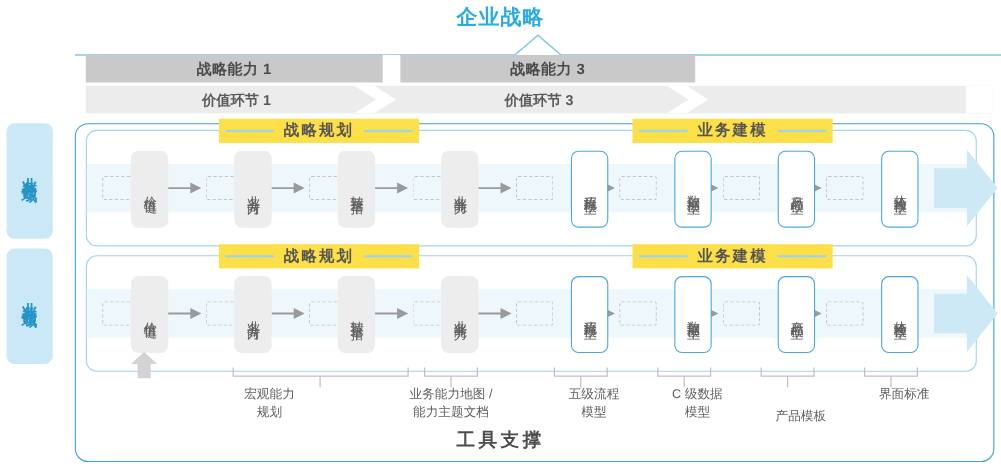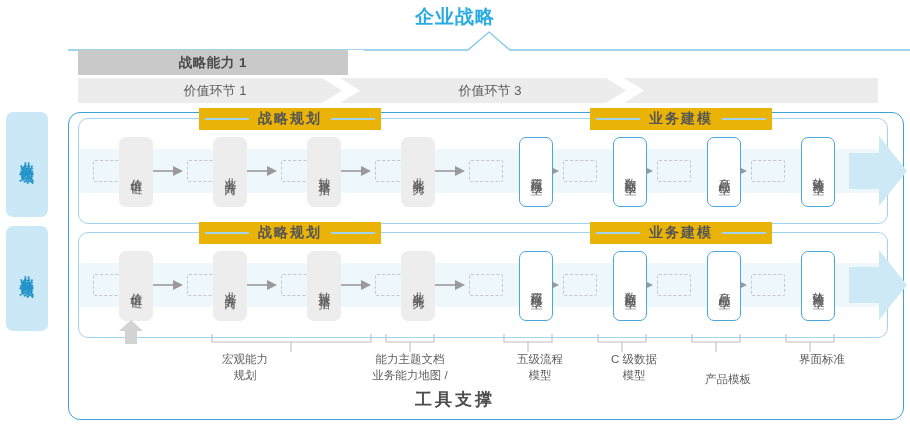--- a/index.html
+++ b/index.html
@@ -166,6 +166,7 @@
     <div class="cap-cell" style="width:270px">战略能力 1</div>
     <div class="cap-gap"></div>
     <div class="cap-gap"></div>
+    <div class="cap-cell" style="width:268px">战略能力 3</div>
   </div>
 
   <div class="vl-band">

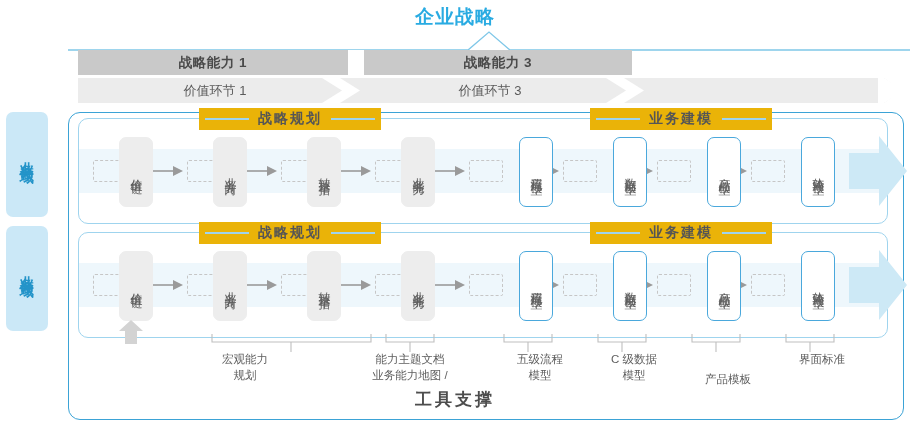--- a/index.html
+++ b/index.html
@@ -41,6 +41,7 @@
   .vl-band{
     position:absolute;left:78px;top:78px;width:824px;height:25px;
     background:#ececec;
+    font-weight:bold;
   }
   .vl-labels{
     position:absolute;left:0;top:0;width:100%;height:25px;display:flex;

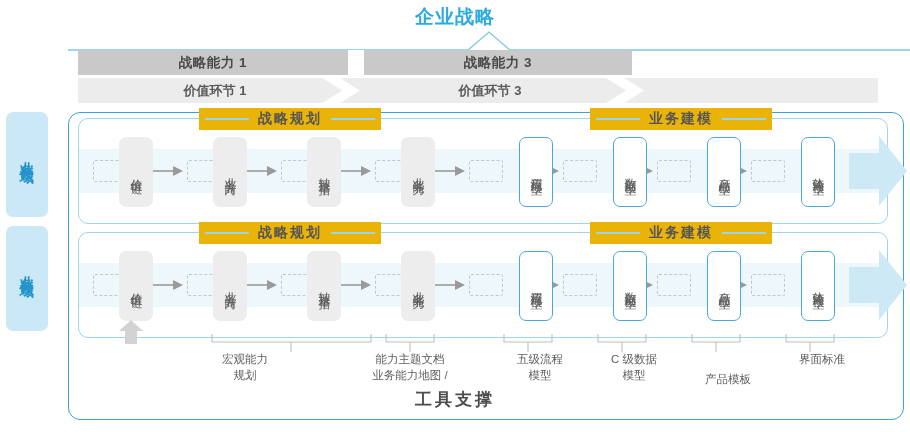--- a/index.html
+++ b/index.html
@@ -95,7 +95,7 @@
   .sec-title{
     position:absolute;top:-11px;height:22px;
     display:flex;align-items:center;gap:9px;
-    background:#eab308;padding:0 6px;text-align:center;
+    background:#fde047;padding:0 6px;text-align:center;
   }
   .sec-title .line{width:44px;height:1.4px;background:#9fd4ee;display:block;}
   .sec-title .txt{

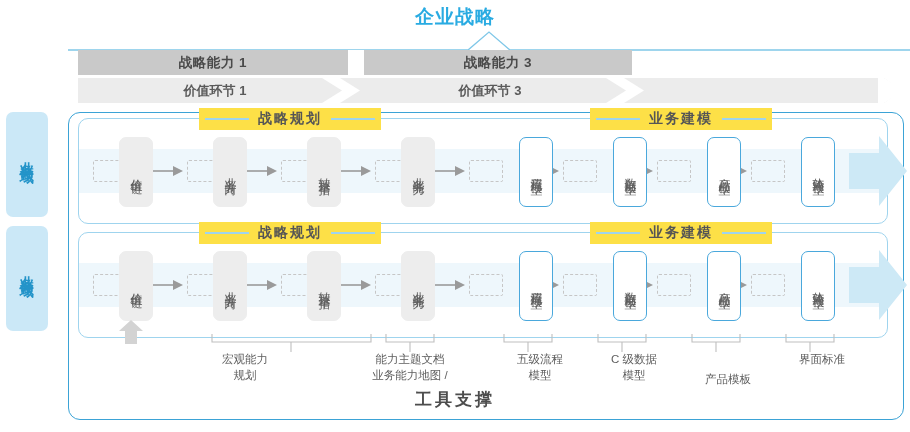--- a/index.html
+++ b/index.html
@@ -103,7 +103,7 @@
     white-space:nowrap;
   }
   .sec-plan{left:120px;}
-  .sec-model{left:511px;}
+  .sec-model{left:496px;}
 
   
   .node{

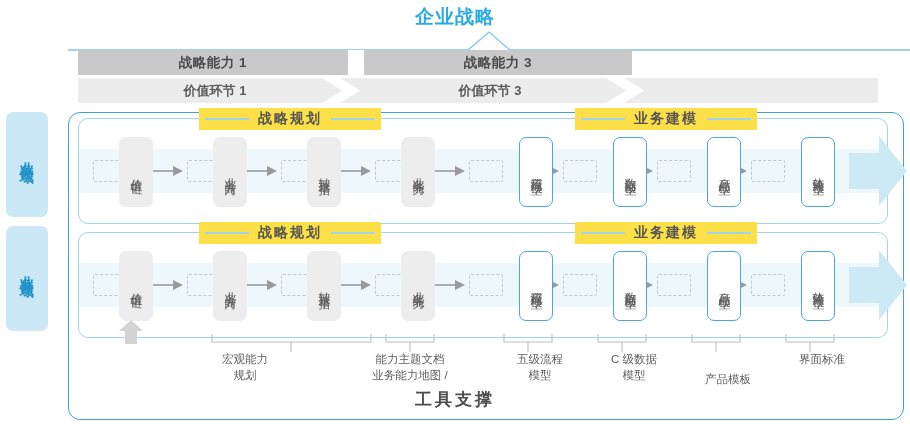--- a/index.html
+++ b/index.html
@@ -378,8 +378,8 @@
     <div>规划</div>
   </div>
   <div class="foot-label" style="left:345px;top:352px;width:130px">
+    <div>业务能力地图 /</div>
     <div>能力主题文档</div>
-    <div>业务能力地图 /</div>
   </div>
   <div class="foot-label" style="left:495px;top:352px;width:90px">
     <div>五级流程</div>

